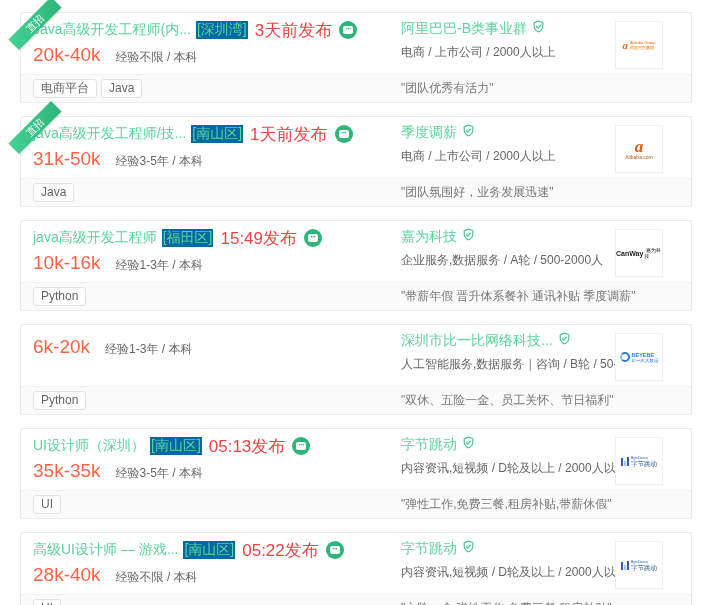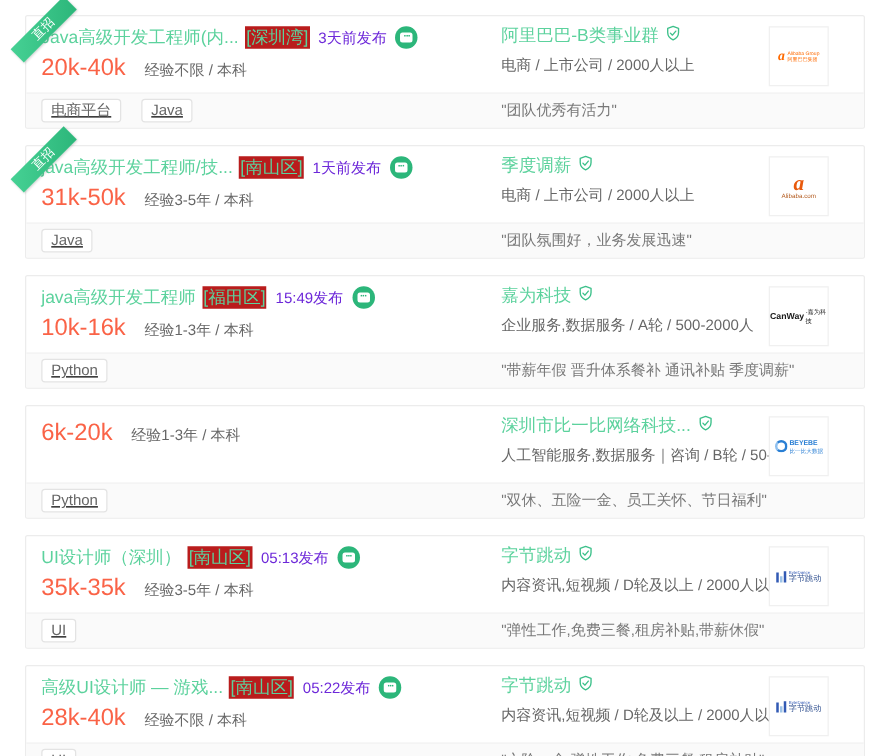--- a/index.html
+++ b/index.html
@@ -17,7 +17,7 @@
   .jc-left{width:368px;flex-shrink:0;}
   .title-row{display:flex;align-items:center;height:20px;font-size:14px;}
   .job-title{color:#5cd29d;white-space:nowrap;}
-  .job-loc{color:#5cd29d;background:#b91c1c;margin-left:5px;padding:0 1px;white-space:nowrap;}
+  .job-loc{color:#5cd29d;background:#0369a1;margin-left:5px;padding:0 1px;white-space:nowrap;}
   .job-time{color:#6d28d9;font-size:12px;margin-left:7px;white-space:nowrap;}
   .chat-icon{
     width:18px;height:18px;border-radius:50%;background:#2cb67a;margin-left:7px;

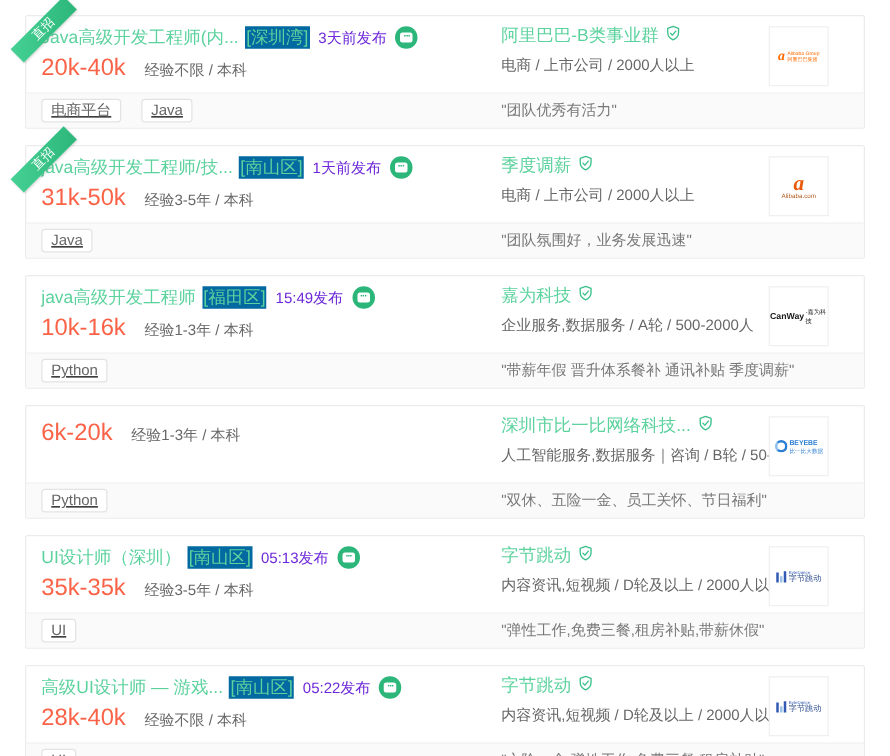--- a/index.html
+++ b/index.html
@@ -18,7 +18,7 @@
   .title-row{display:flex;align-items:center;height:20px;font-size:14px;}
   .job-title{color:#5cd29d;white-space:nowrap;}
   .job-loc{color:#5cd29d;background:#0369a1;margin-left:5px;padding:0 1px;white-space:nowrap;}
-  .job-time{color:#6d28d9;font-size:12px;margin-left:7px;white-space:nowrap;}
+  .job-time{color:#ef4444;font-size:17px;margin-left:7px;white-space:nowrap;}
   .chat-icon{
     width:18px;height:18px;border-radius:50%;background:#2cb67a;margin-left:7px;
     display:flex;align-items:center;justify-content:center;flex-shrink:0;cursor:pointer;

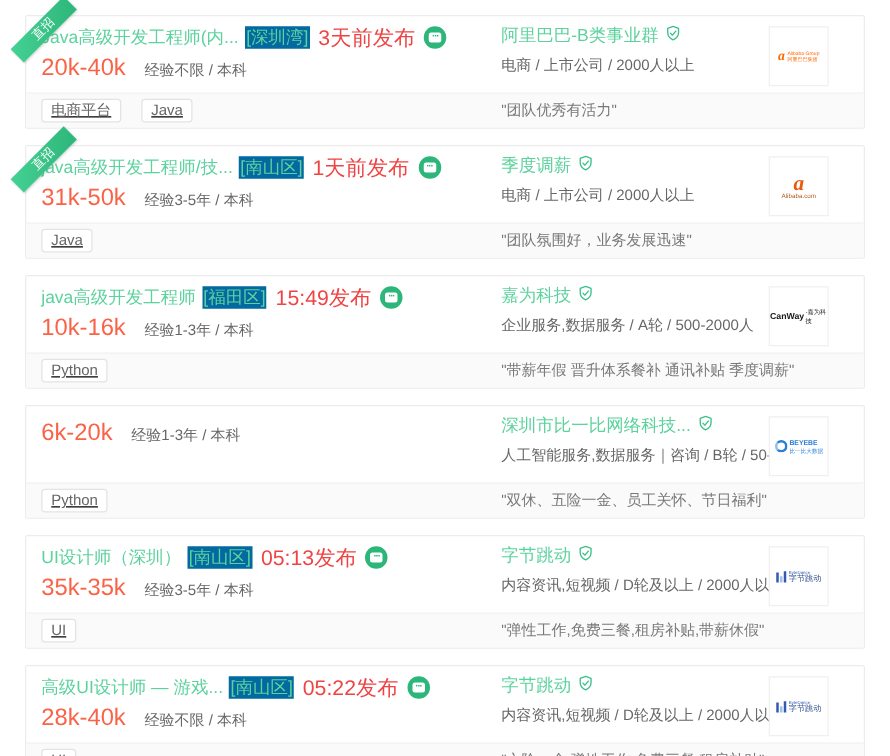--- a/index.html
+++ b/index.html
@@ -45,7 +45,7 @@
     display:flex;align-items:center;background:#fafafa;border-top:1px solid #f2f2f2;
     padding:4px 12px;
   }
-  .tags{width:368px;flex-shrink:0;display:flex;gap:16px;text-decoration:underline;}
+  .tags{width:368px;flex-shrink:0;display:flex;gap:4px;}
   .tag{
     border:1px solid #e3e3e3;background:#fff;color:#666;font-size:12px;
     padding:2px 7px;border-radius:3px;line-height:13px;white-space:nowrap;

